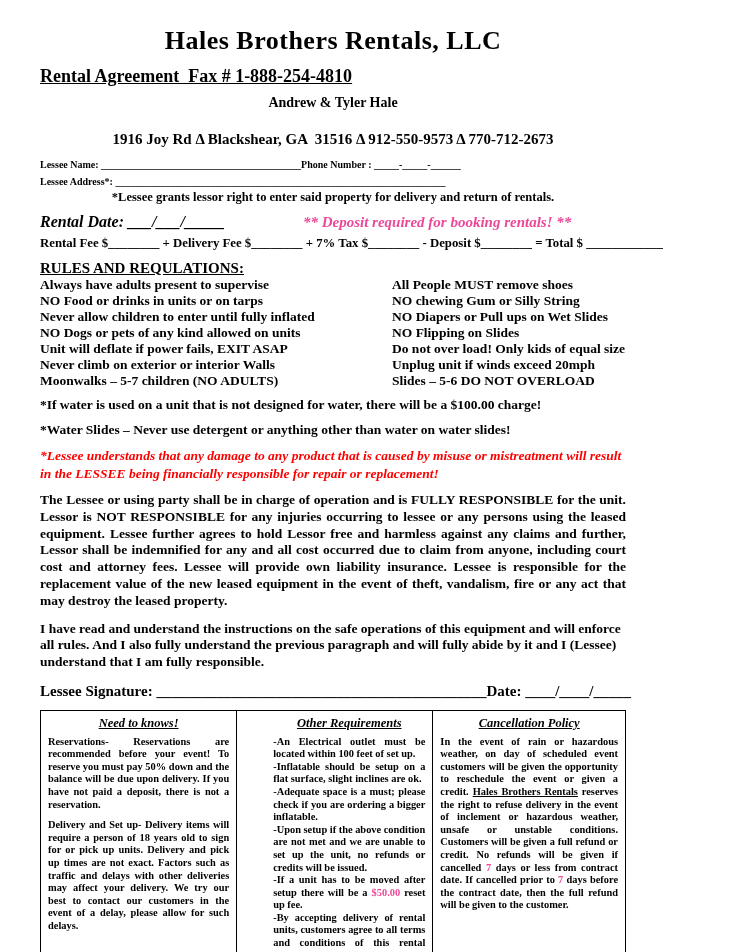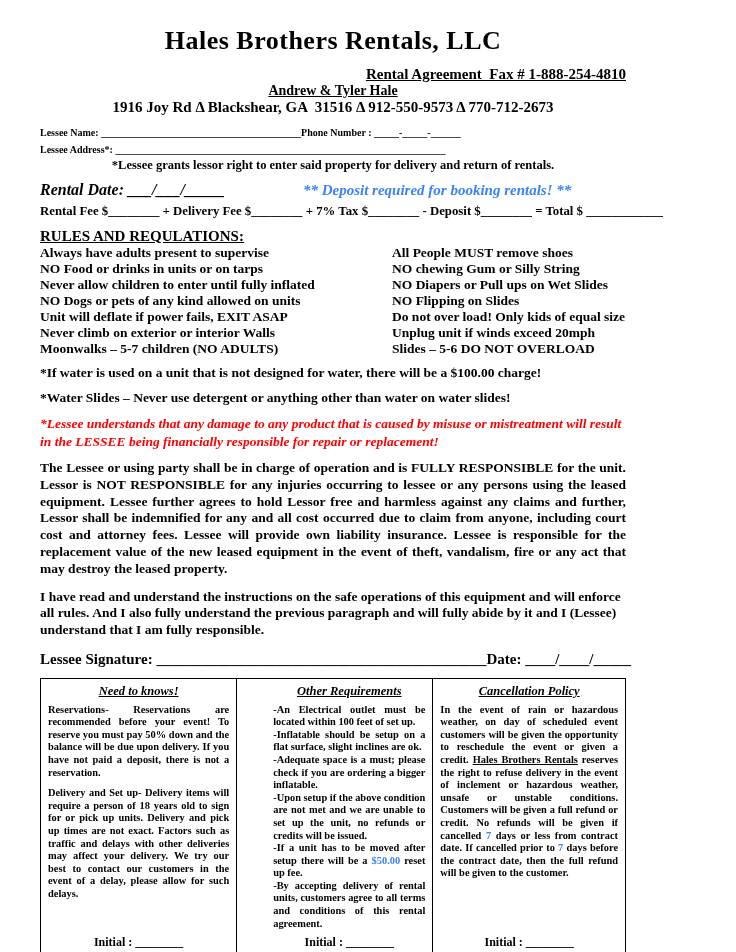--- a/index.html
+++ b/index.html
@@ -9,7 +9,7 @@
   .page { width:664px; min-height:952px; padding:26px 38px 8px 40px; background:#fff; }
 
   .company { font-size:26px; text-align:center; margin-bottom:10px; letter-spacing:0.5px; }
-  .subtitle { font-size:15px; text-align:right; }
+  .subtitle { font-size:18px; text-align:left; margin-bottom:8px; }
   .subtitle .u { text-decoration:underline; white-space:pre; }
   .owners { font-size:14px; text-align:center; margin-bottom:0;text-decoration:underline; }
   .addr { font-size:15px; text-align:center; margin-bottom:11px; white-space:pre; }

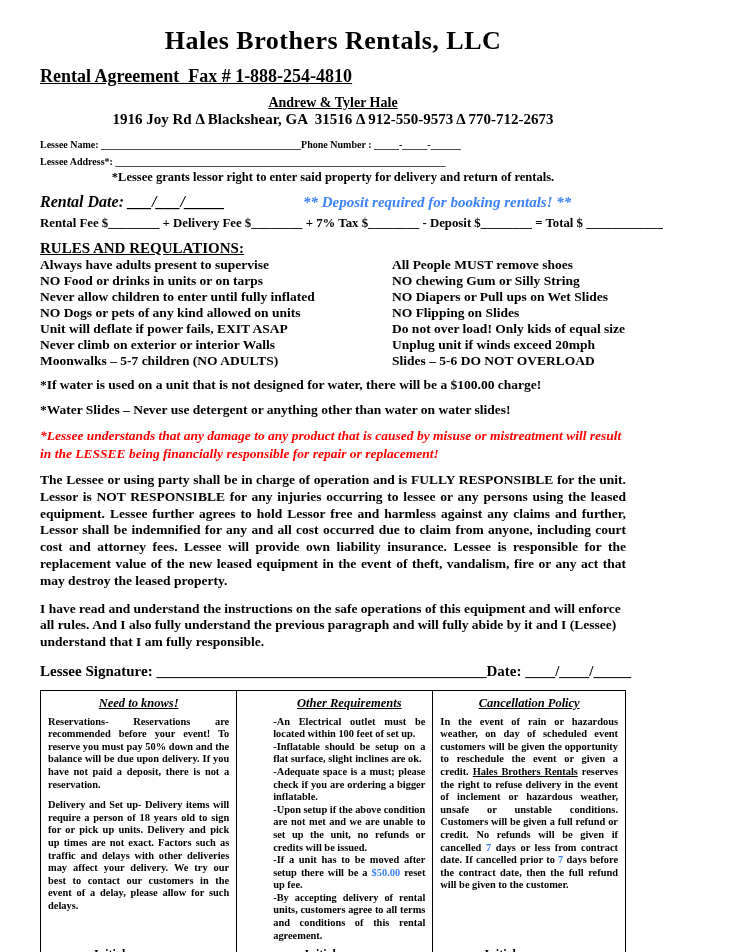--- a/index.html
+++ b/index.html
@@ -11,7 +11,7 @@
   .company { font-size:26px; text-align:center; margin-bottom:10px; letter-spacing:0.5px; }
   .subtitle { font-size:18px; text-align:left; margin-bottom:8px; }
   .subtitle .u { text-decoration:underline; white-space:pre; }
-  .owners { font-size:14px; text-align:center; margin-bottom:0;text-decoration:underline; }
+  .owners { font-size:14px; text-align:center; margin-bottom:20px; }
   .addr { font-size:15px; text-align:center; margin-bottom:11px; white-space:pre; }
 
   .fline { font-size:10px; white-space:pre; margin-bottom:6px; }

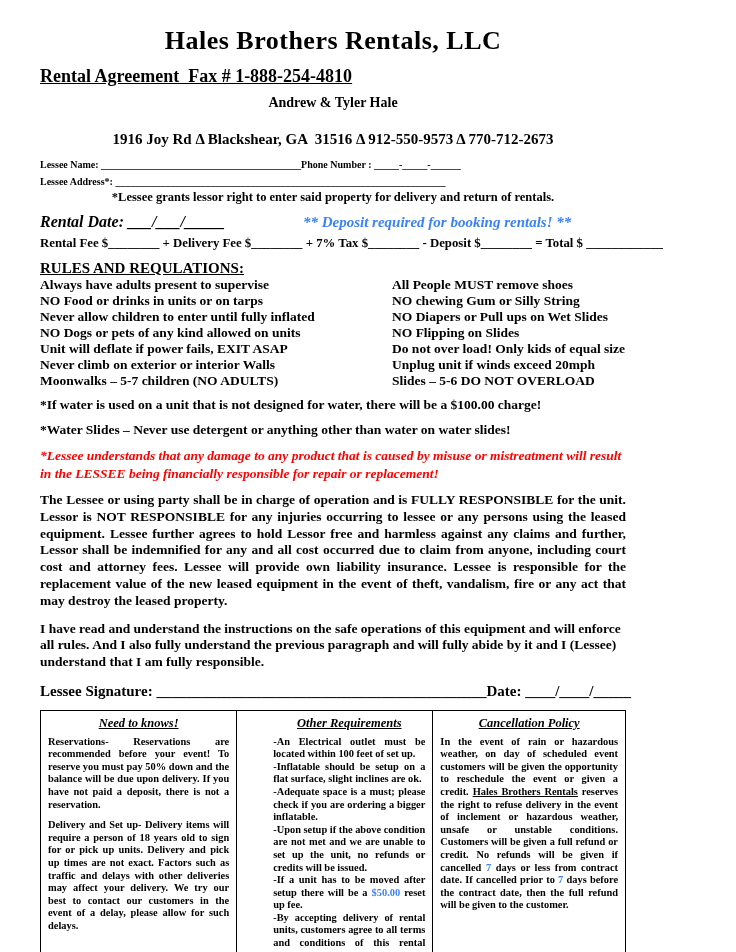--- a/index.html
+++ b/index.html
@@ -19,7 +19,7 @@
   .note { font-size:12.5px; text-align:center; margin-bottom:8px; }
 
   .dateline { display:flex; align-items:baseline; font-size:16px; margin-bottom:5px; white-space:pre;font-style:italic; }
-  .red { color:#3b82f6; }
+  .red { color:#ec4899; }
   .deposit { font-size:15px; margin-left:78px; }
 
   .feeline { font-size:12.8px; white-space:pre; margin-bottom:9px; }

